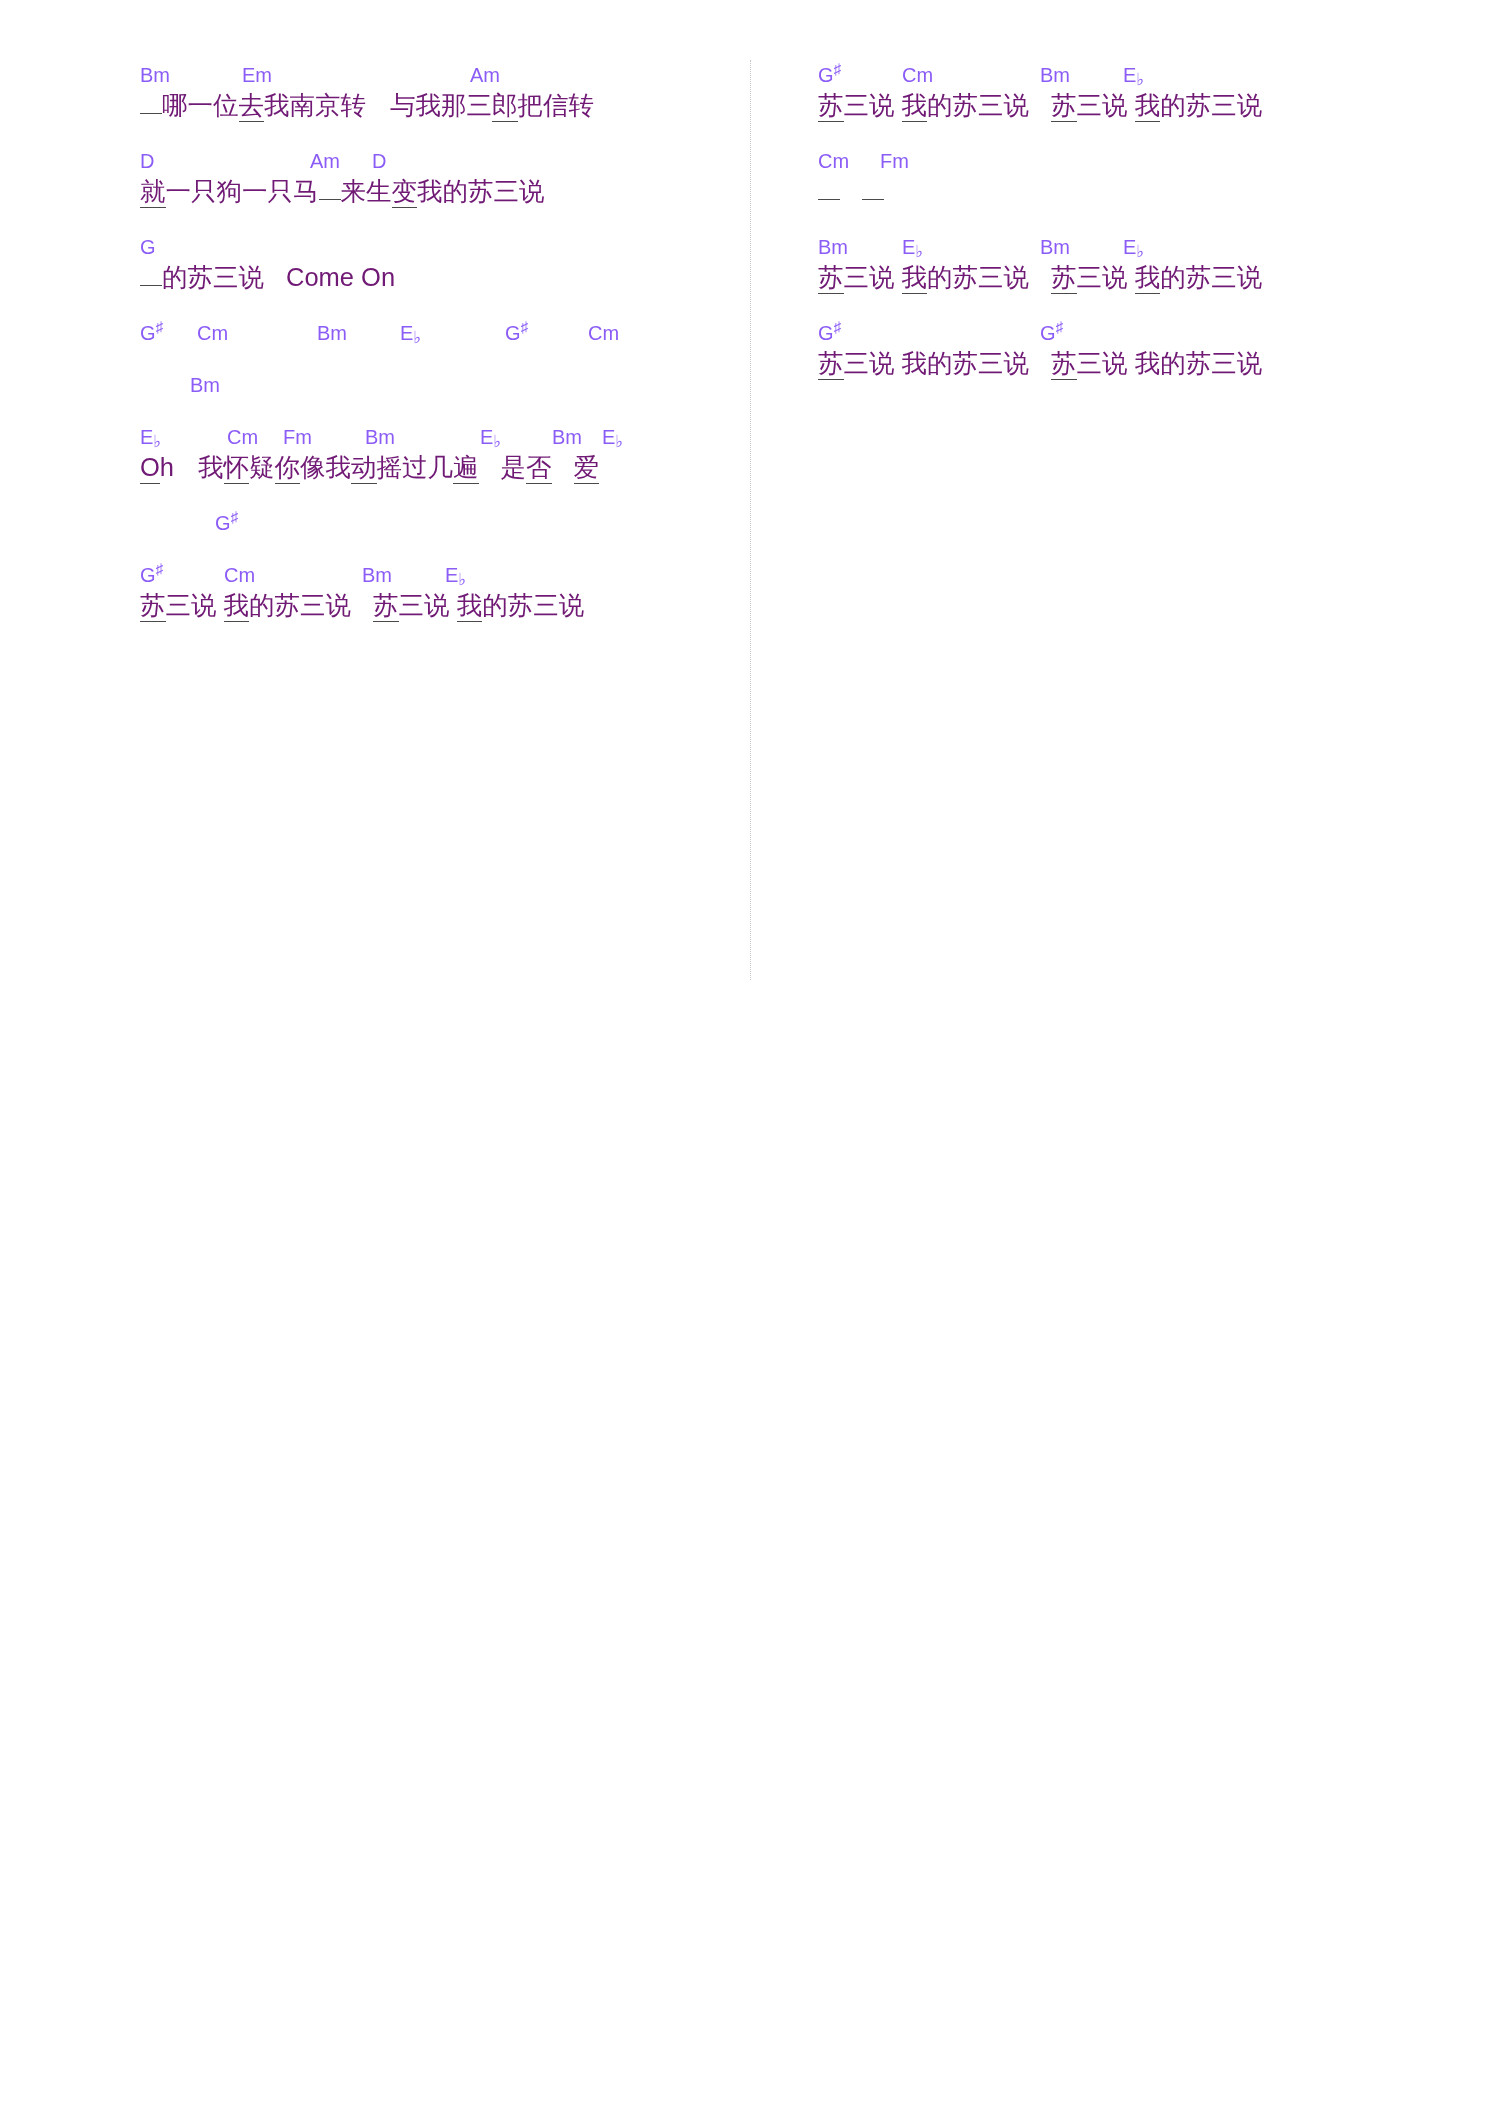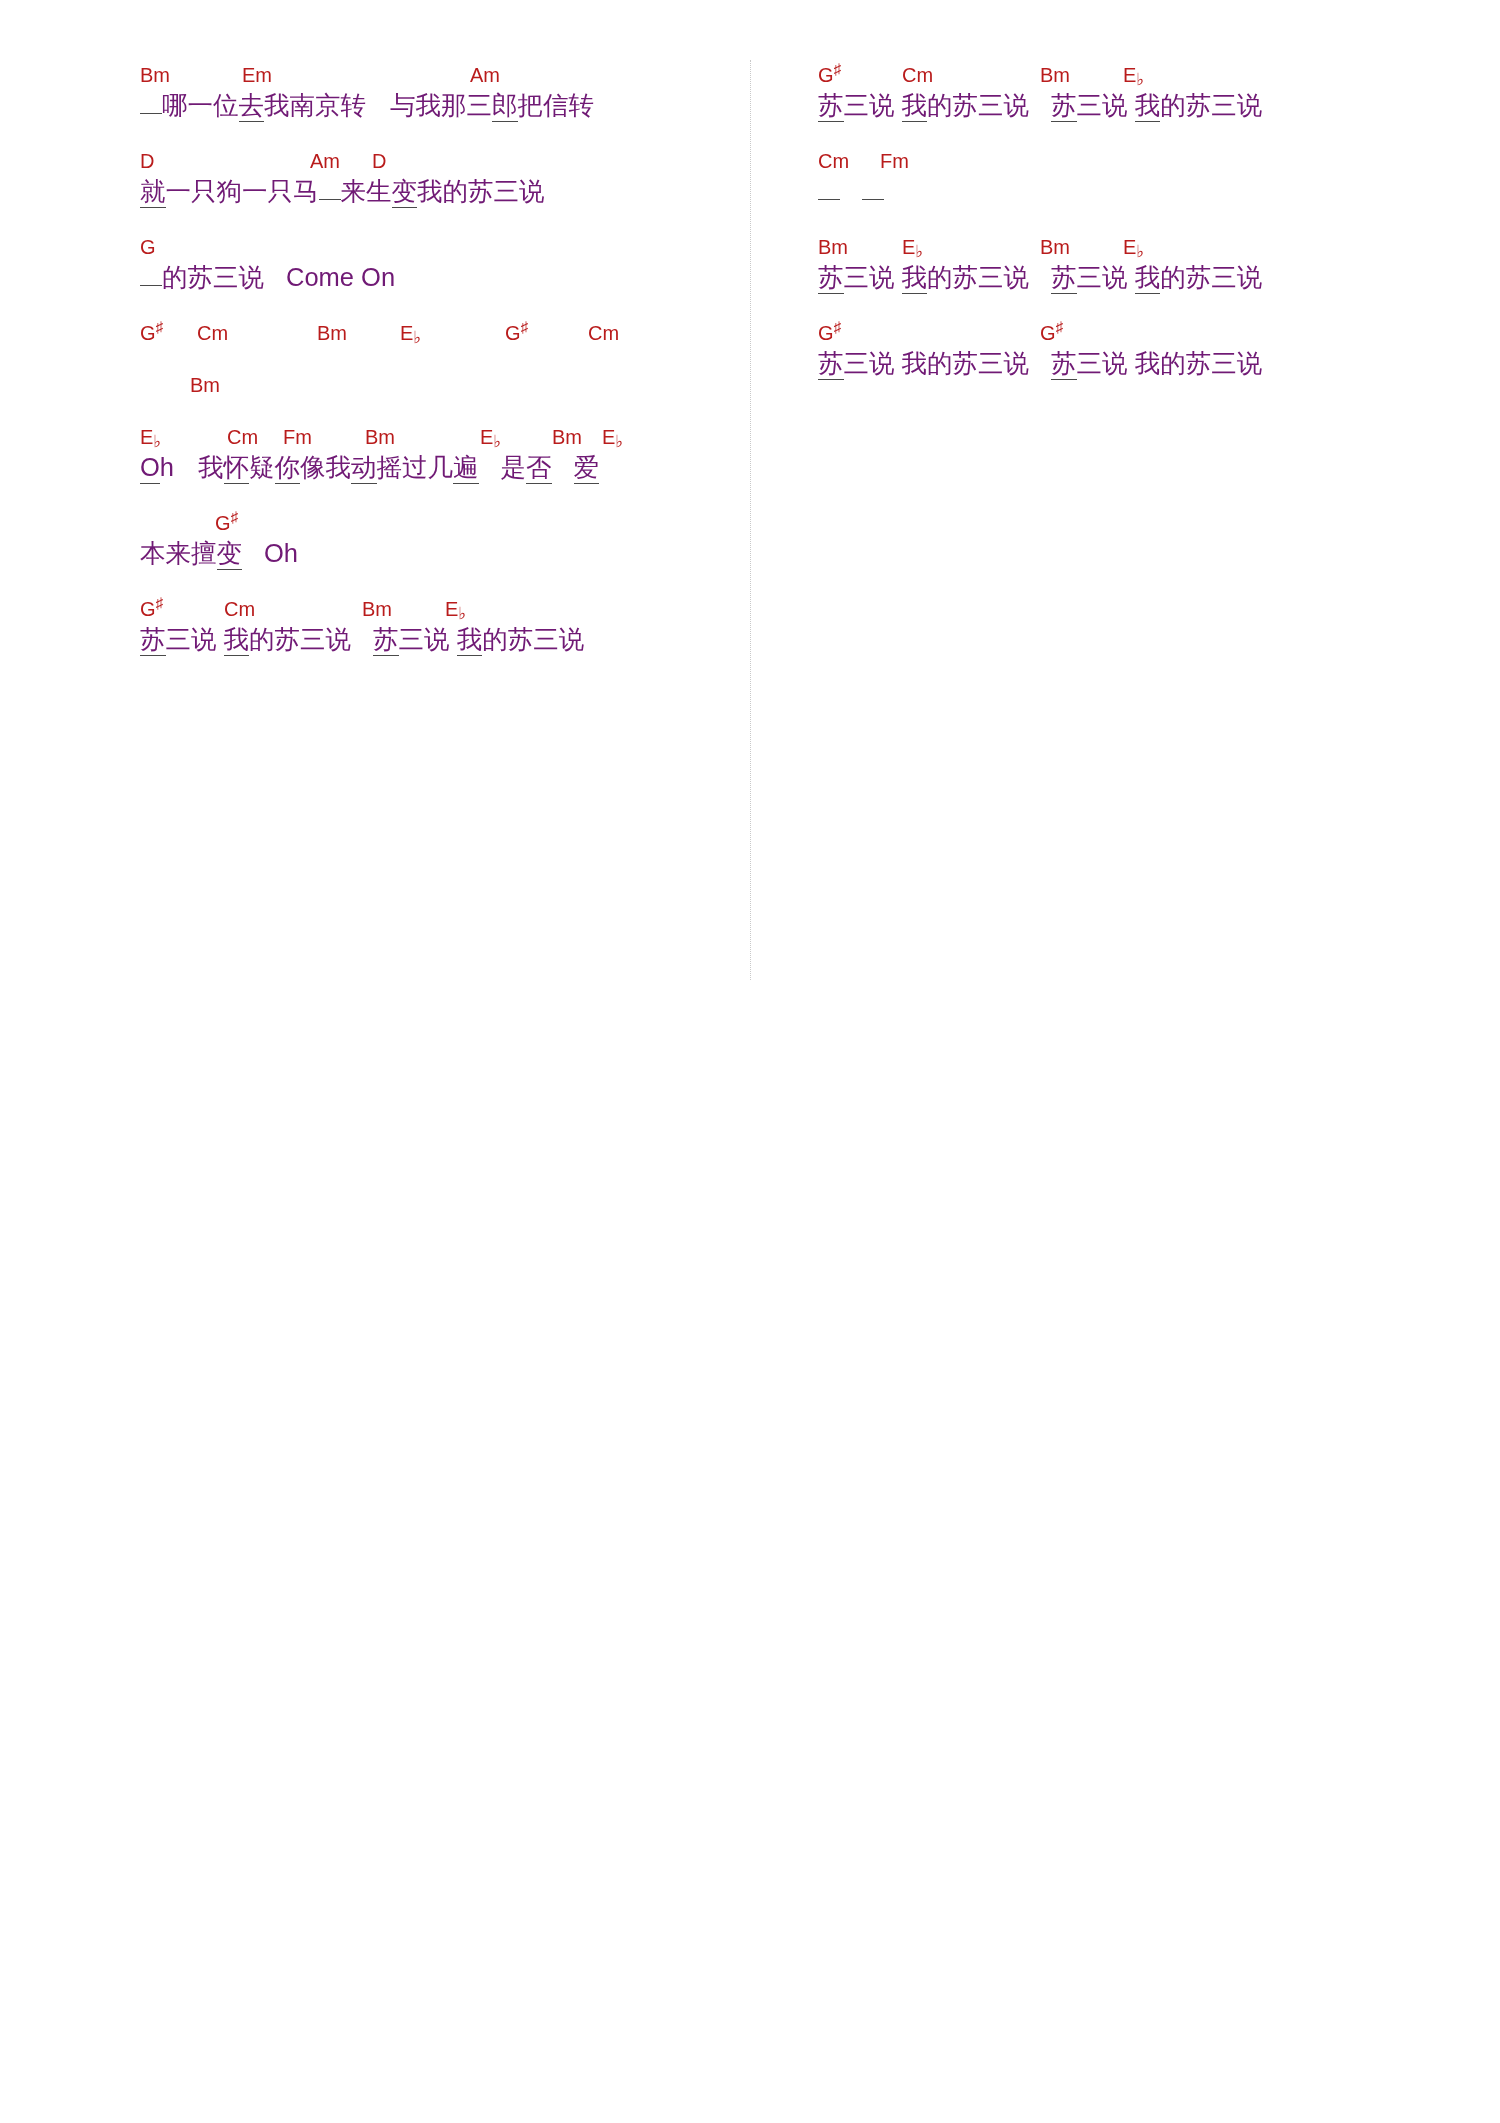--- a/index.html
+++ b/index.html
@@ -61,7 +61,7 @@
     top: 0;
     font-size: 20px;
     line-height: 26px;
-    color: #b91c1c;
+    color: #8b5cf6;
     font-family: "Liberation Sans", "DejaVu Sans", sans-serif;
     white-space: pre;
   }

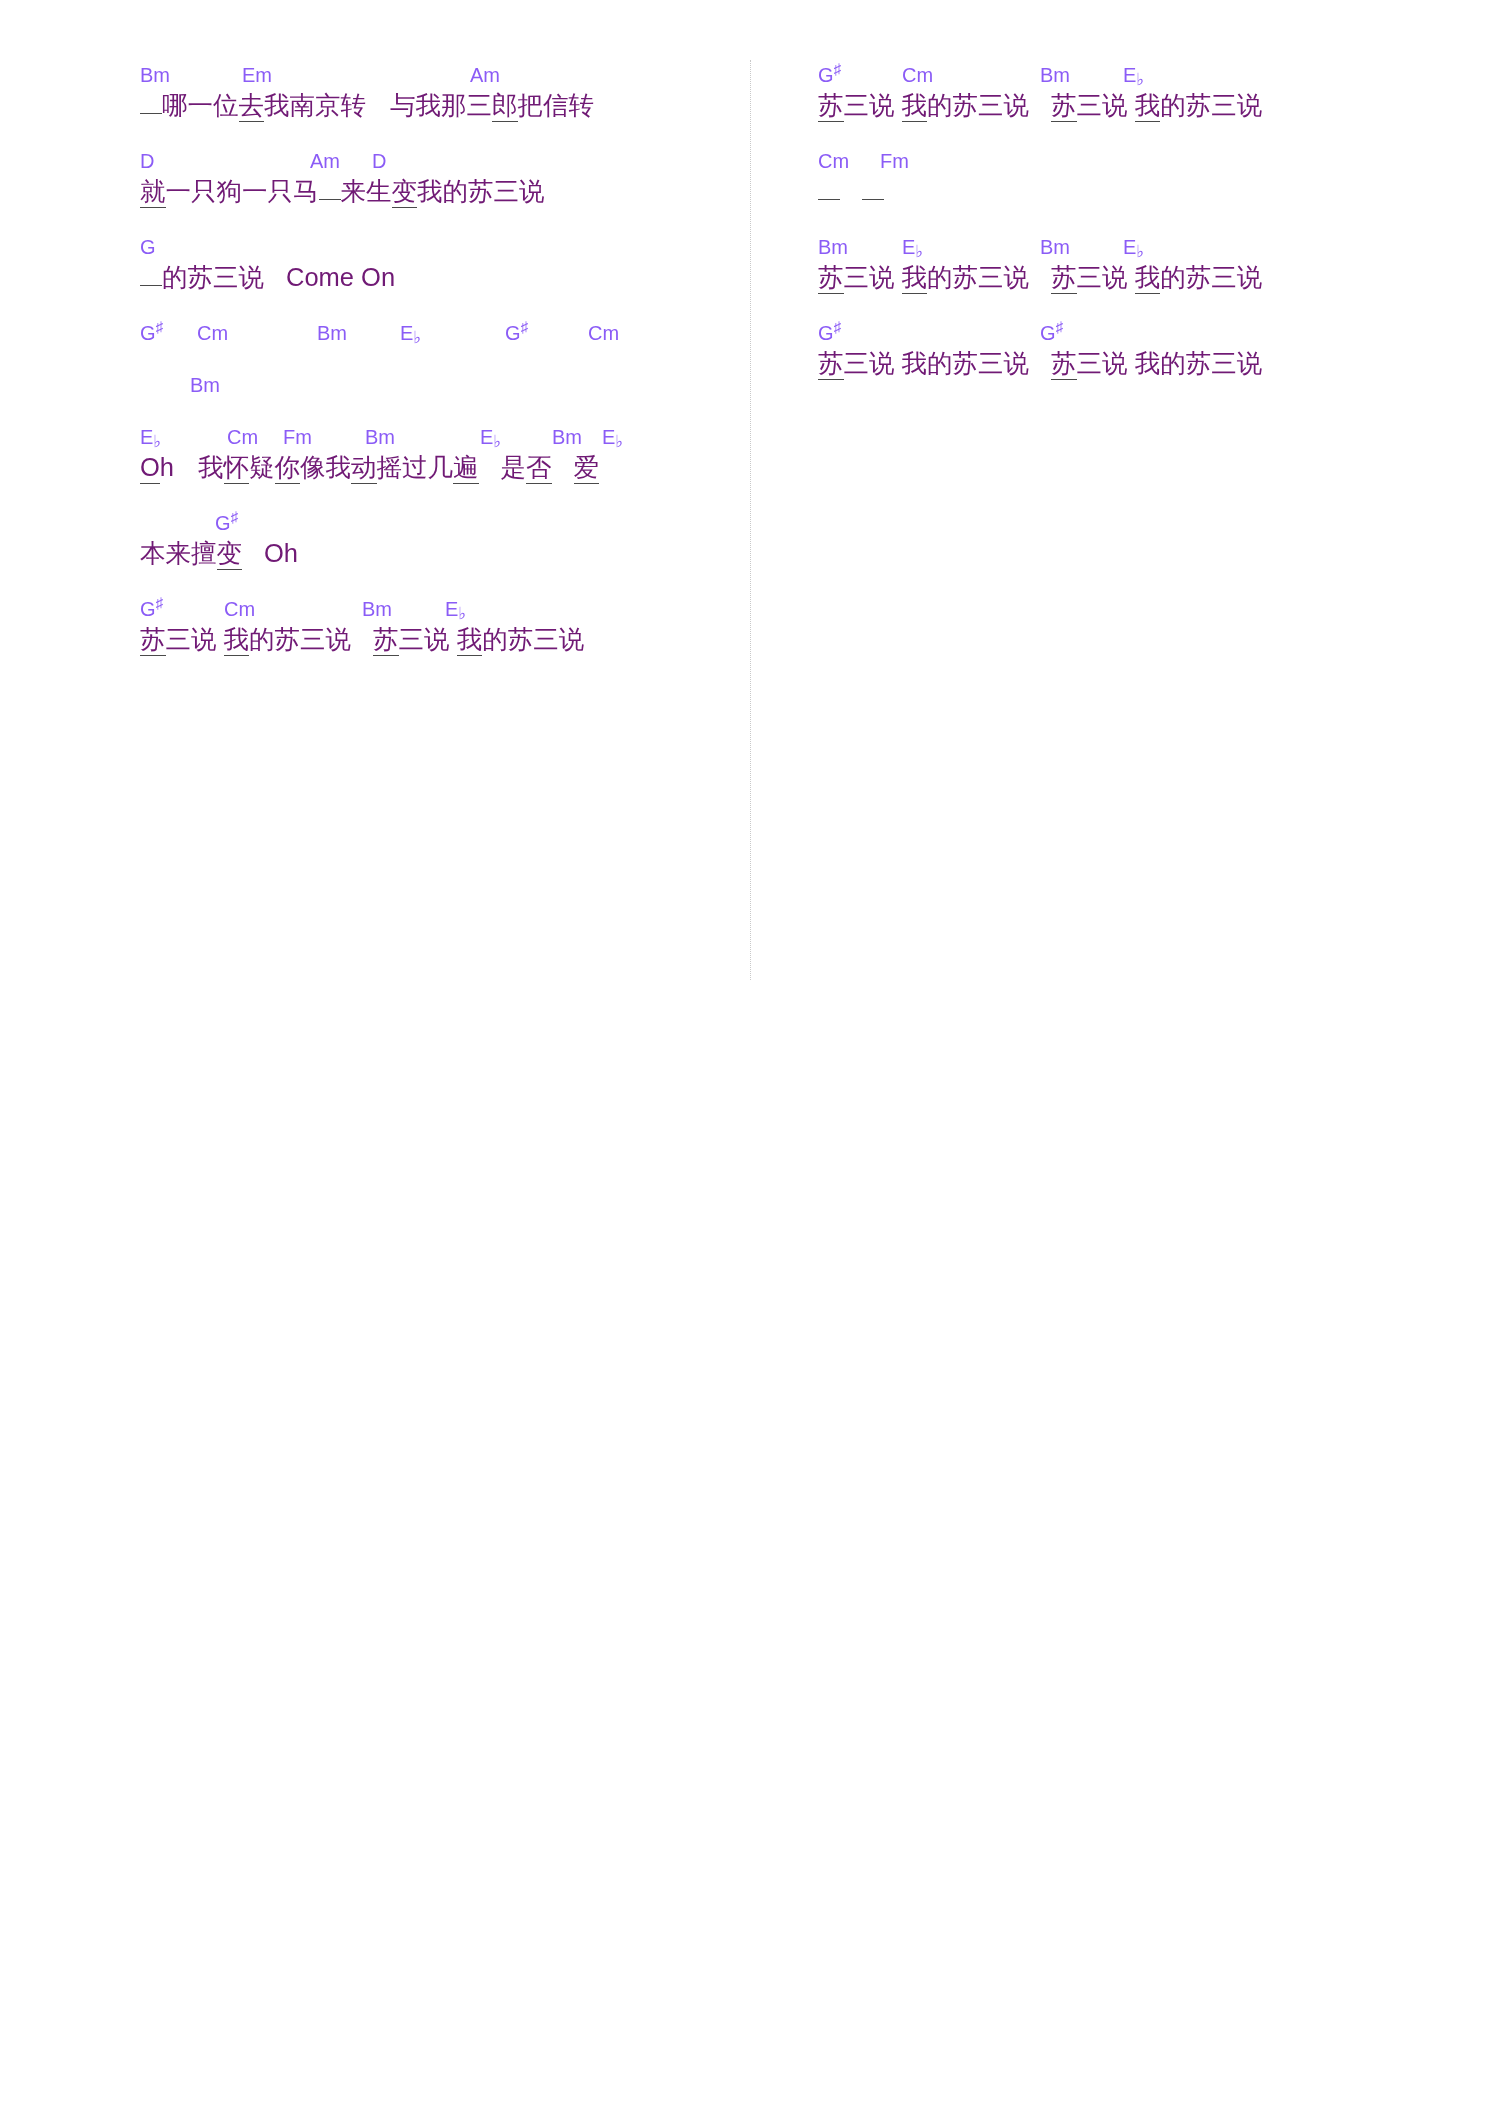--- a/index.html
+++ b/index.html
@@ -167,7 +167,6 @@
         <div class="chordrow">
           <span class="chord" style="left:75px">G<span class="acc">♯</span></span>
         </div>
-        <div class="lyricrow"><span>本来擅</span><span class="u">变</span><span class="sp" style="width:22px"></span><span>Oh</span></div>
       </div>
 
       <div class="stave">

